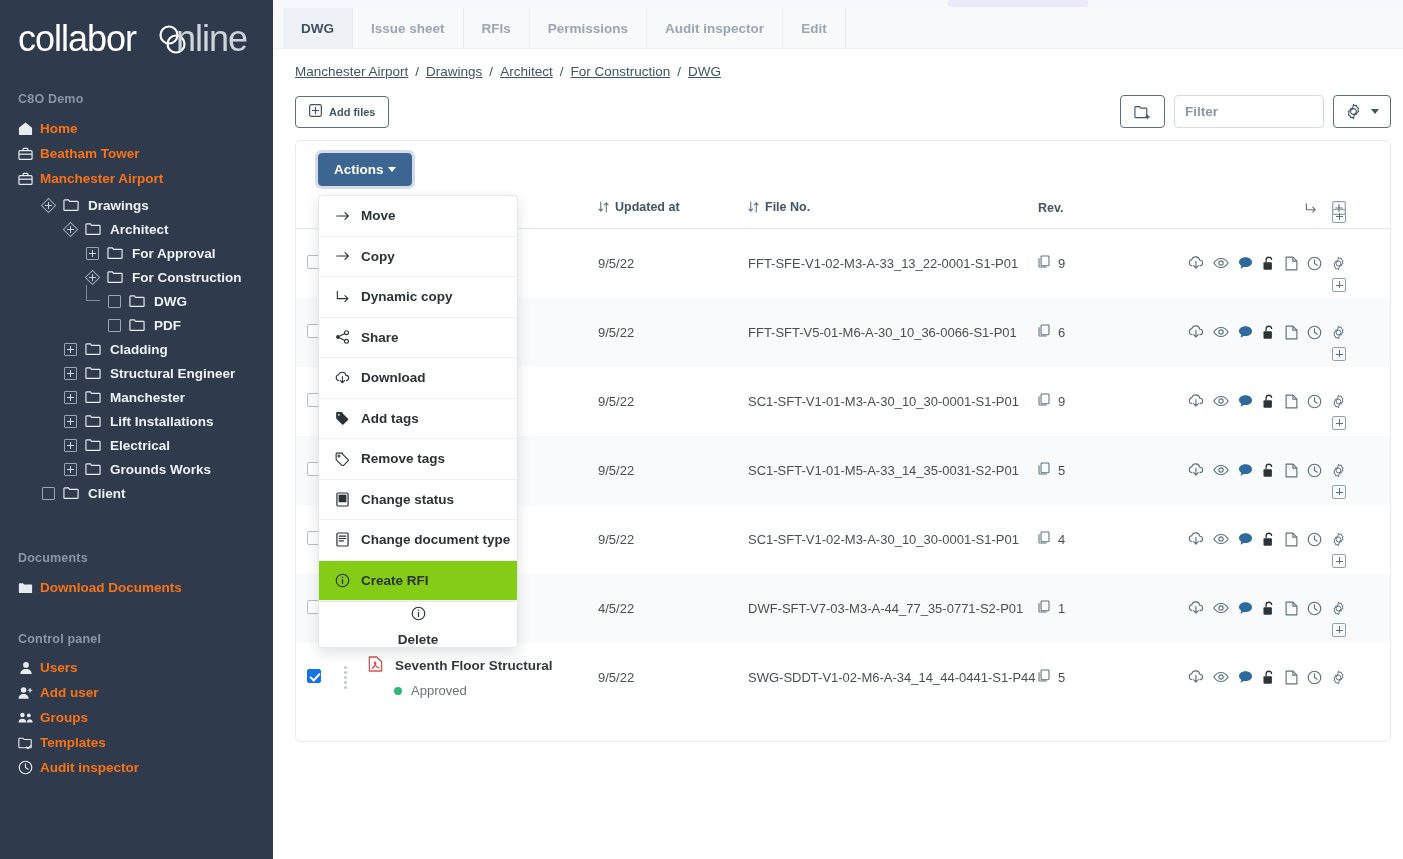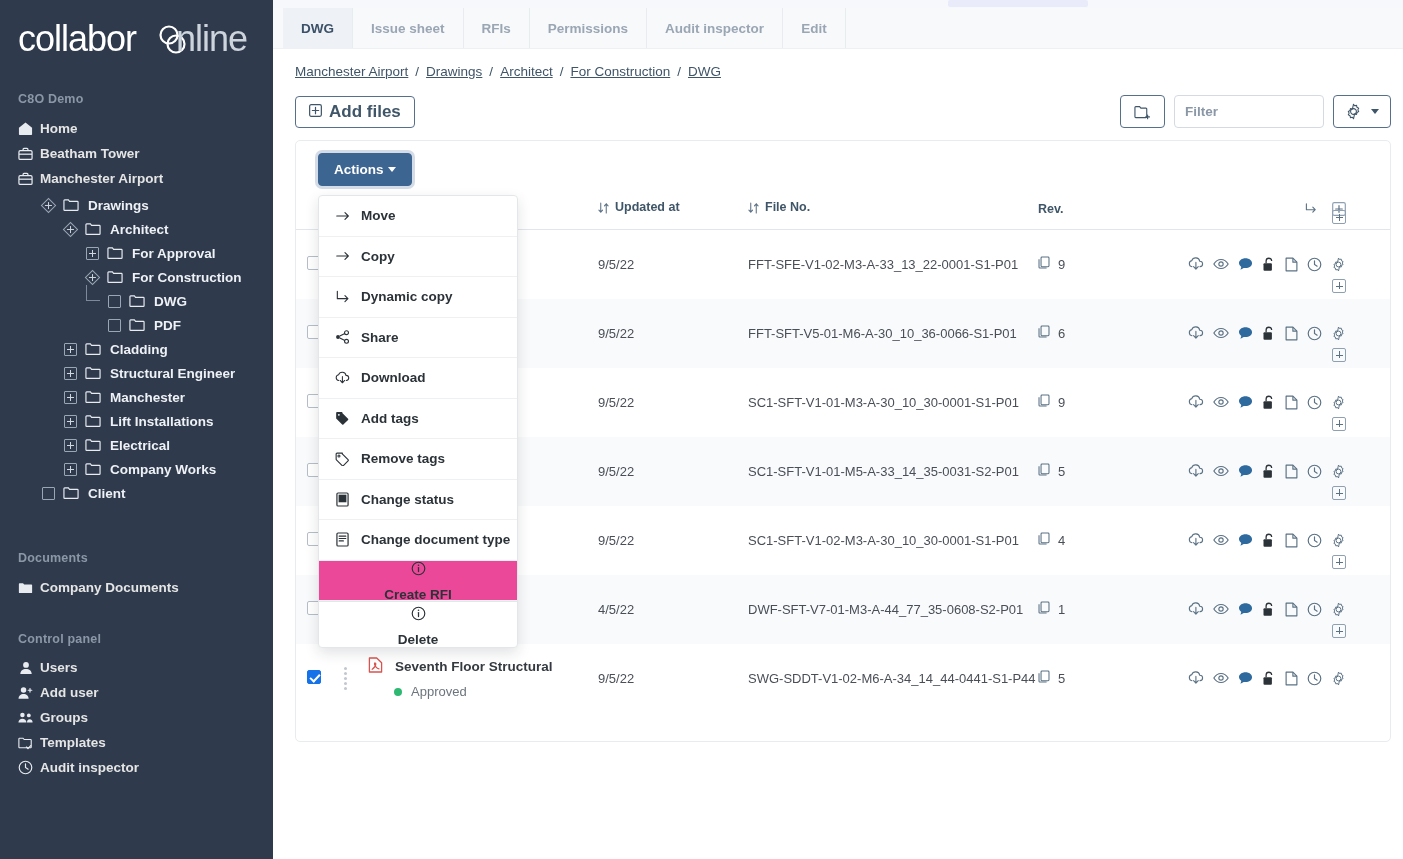--- a/index.html
+++ b/index.html
@@ -106,7 +106,7 @@
   .btn-outline {
     display:inline-flex; align-items:center; gap:7px;
     height: 32px; padding: 0 13px; border: 1px solid #56708a; border-radius:4px;
-    background: #fff; color: #3f5568; font-size:17px; font-weight:bold; cursor:pointer;
+    background: #fff; color: #3f5568; font-size:11px; font-weight:bold; cursor:pointer;
   }
   .toolbar .right { margin-left:auto; display:flex; align-items:center; gap:9px; }
   .icon-btn {

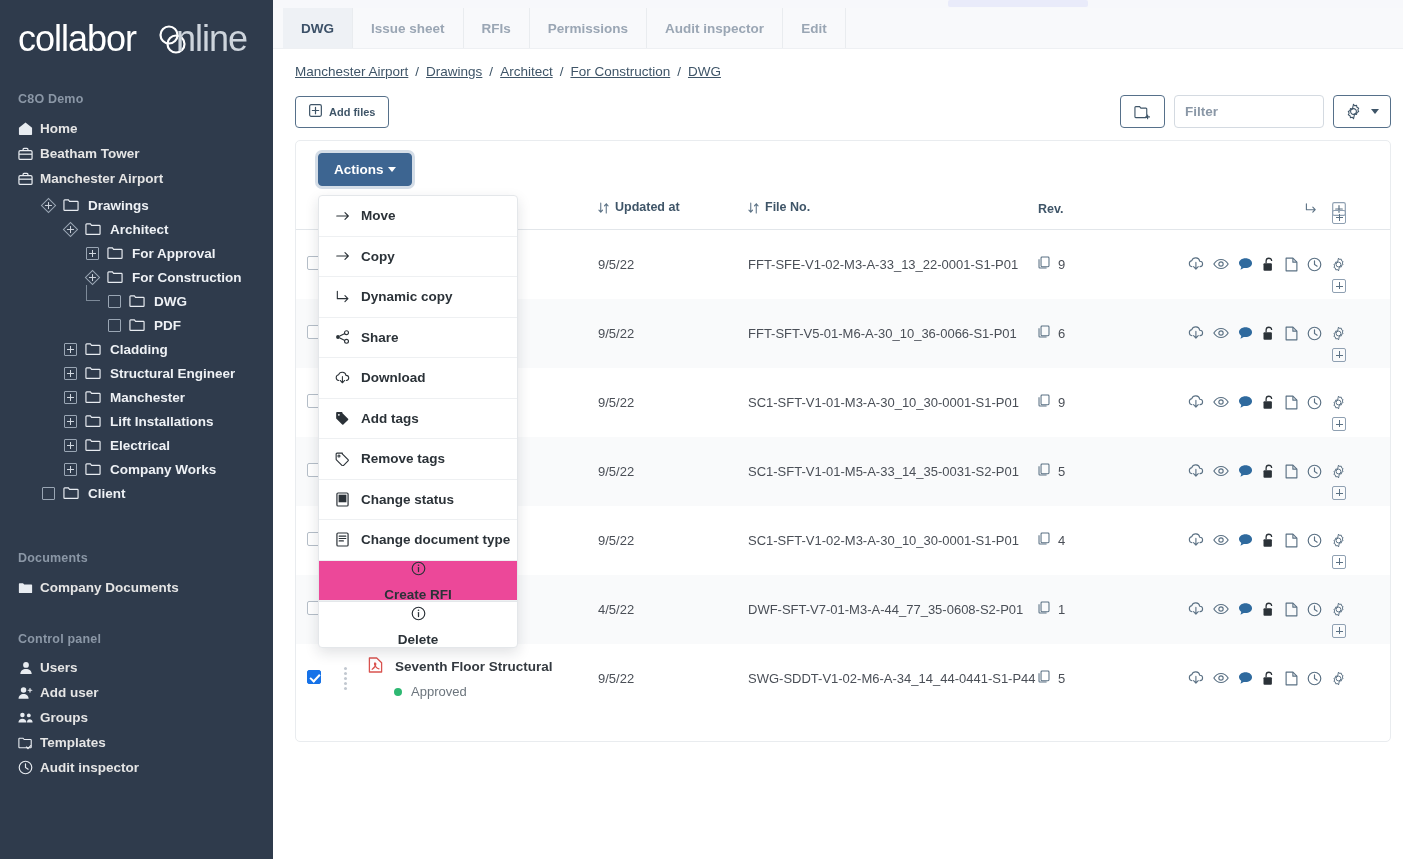--- a/index.html
+++ b/index.html
@@ -30,7 +30,7 @@
   .nav-item {
     display: flex; align-items: center; gap: 7px;
     padding: 4px 0 4px 18px;
-    font-size: 13.5px; font-weight: bold; color: #e5e5e5;
+    font-size: 13.5px; font-weight: bold; color: #f97316;
     height: 25px; cursor: pointer; white-space: nowrap;
   }
   .nav-item .ico { width: 15px; height: 15px; display:inline-flex; align-items:center; justify-content:center; flex:0 0 15px;}

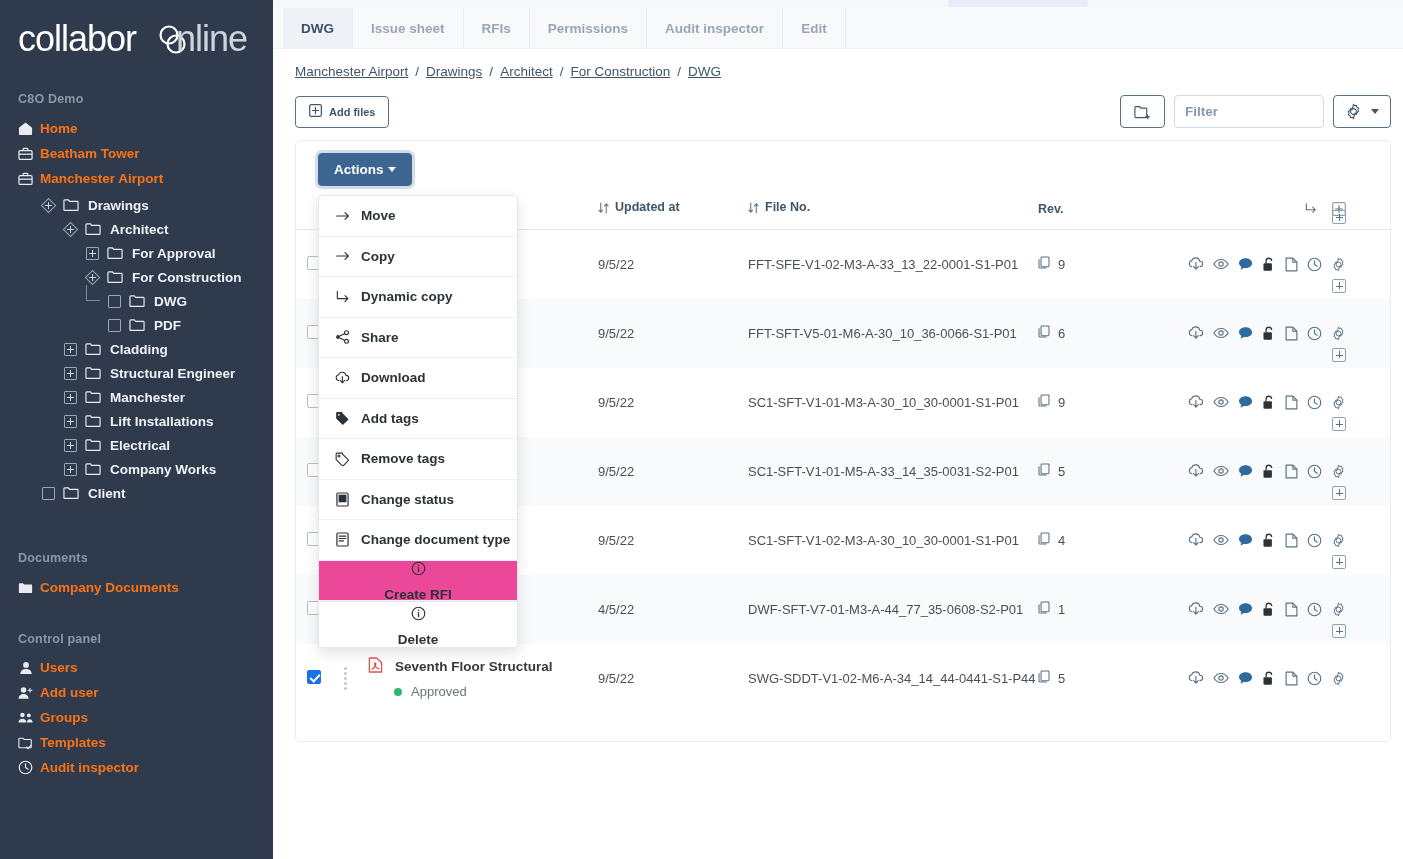--- a/index.html
+++ b/index.html
@@ -144,7 +144,7 @@
     font-size: 12.5px; color:#3f5568; font-weight:bold; text-align:left;
     padding: 14px 0 12px 0; border-bottom:1px solid #e2e6ea; white-space:nowrap;
   }
-  .th-sort { display:inline-flex; align-items:flex-end; gap:6px; cursor:pointer; }
+  .th-sort { display:inline-flex; align-items:center; gap:6px; cursor:pointer; }
 
   tbody tr { height: 69px; }
   tbody tr.alt { background:#f9fafb; }

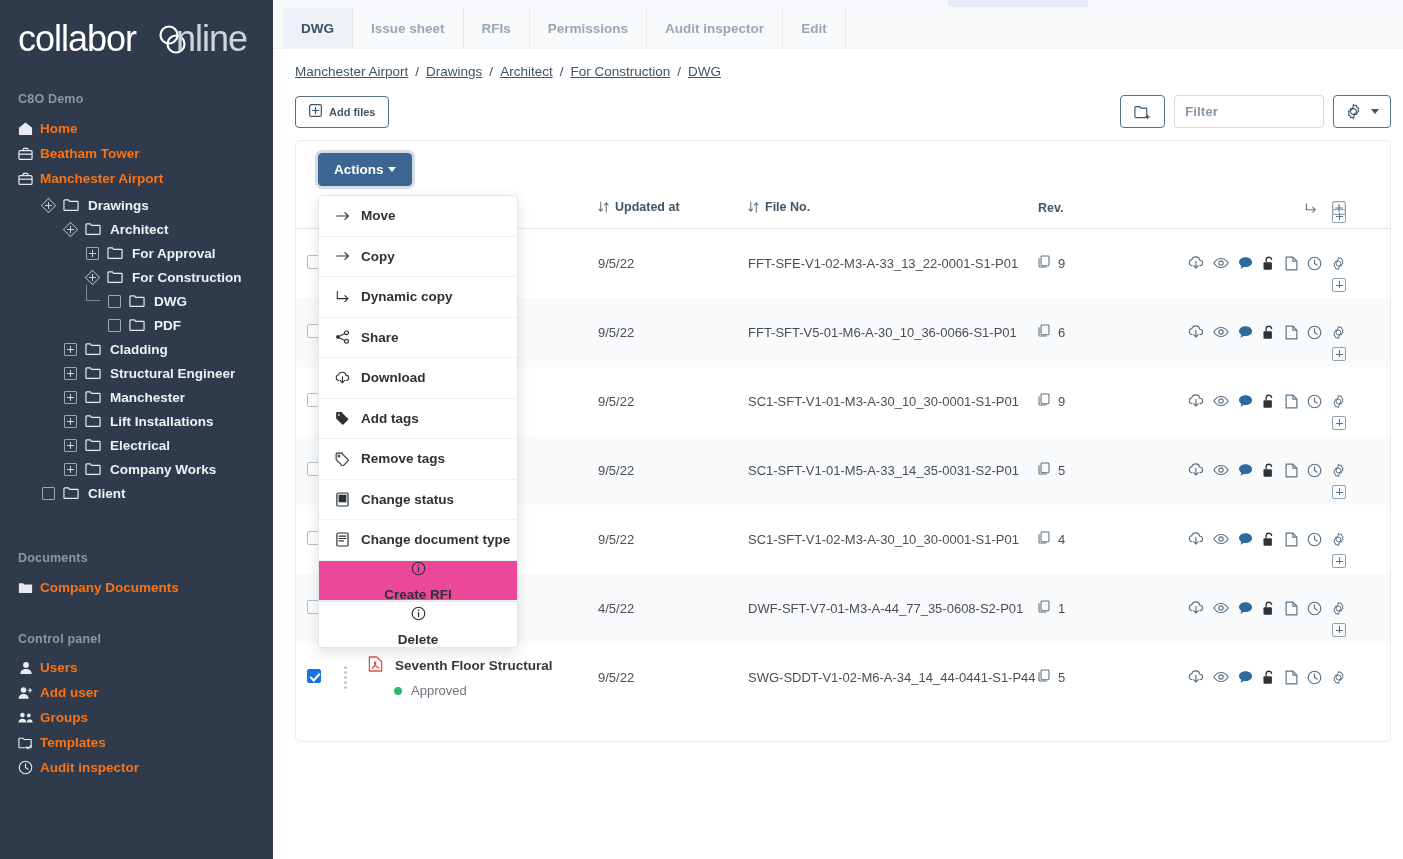--- a/index.html
+++ b/index.html
@@ -372,7 +372,7 @@
               <path d="M1 12V2.4a.8.8 0 0 1 .8-.8h3.9L7 3.1h8.2a.8.8 0 0 1 .8.8V12a.8.8 0 0 1-.8.8H1.8A.8.8 0 0 1 1 12z" fill="none" stroke="#e8ecf1" stroke-width="1.25"></path>
             </svg>
           </span>
-          <span class="lbl">Company Works</span>
+          <span class="lbl">Grounds Works</span>
         </div>
         <div class="tree-row" style="padding-left: 40px;">
           <span class="toggle">

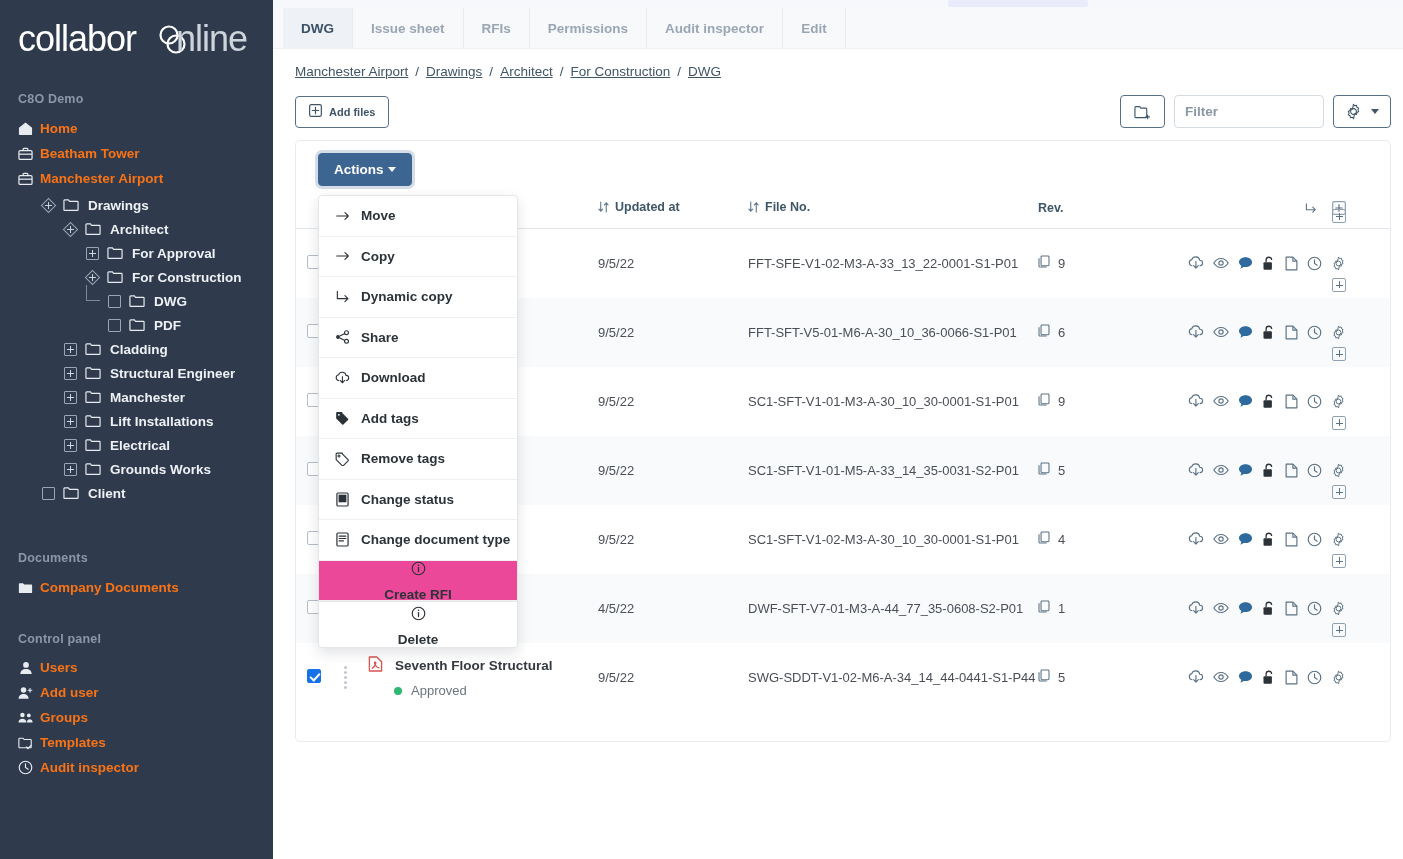--- a/index.html
+++ b/index.html
@@ -395,7 +395,7 @@
               <path d="M1 12V2.4a.8.8 0 0 1 .8-.8h3.9L7 3.1h8.2a.8.8 0 0 1 .8.8V12a.8.8 0 0 1-.8.8H1.8A.8.8 0 0 1 1 12z" fill="#e8ecf1"></path>
             </svg>
           </span>
-          <span>Company Documents</span>
+          <span>Download Documents</span>
         </div>
       </div>
 

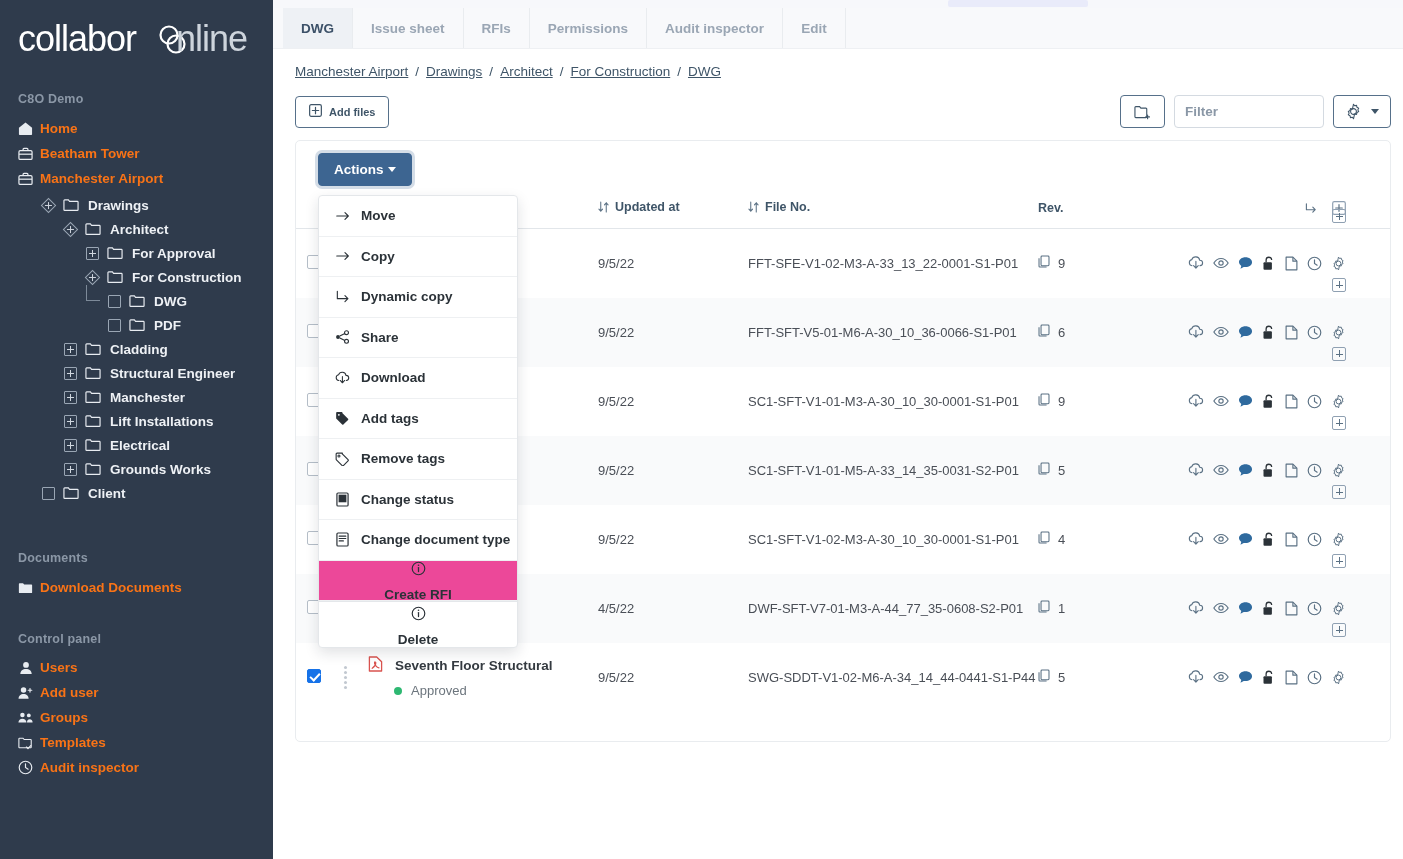--- a/index.html
+++ b/index.html
@@ -189,7 +189,7 @@
     height: 40.5px; padding: 0 16px; font-size:13.5px; color:#2b3238; font-weight:bold;
     border-bottom:1px solid #eef0f2; cursor:pointer; white-space:nowrap;
   }
-  .dd-item.hl { background:#ec4899;flex-direction:column; }
+  .dd-item.hl { background:#84cc16; }
   .dd-item:last-child { border-bottom:none;flex-direction:column; }
   .dd-sep { height:5px; background:#fff; border-top:1px solid #e4e7ea; }
   .dd-item .di { width:15px; flex:0 0 15px; display:inline-flex; align-items:center; justify-content:center; }

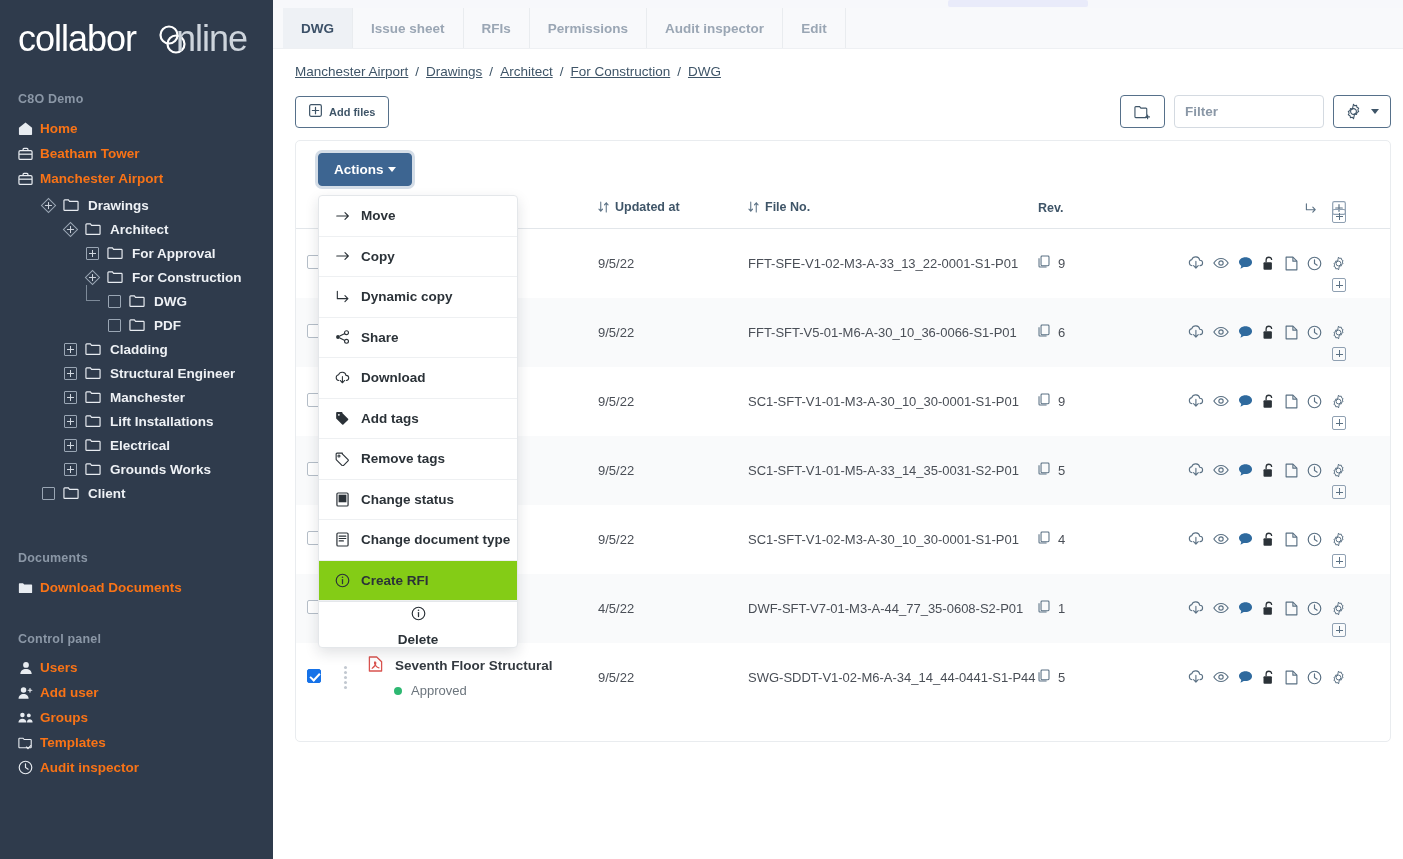--- a/index.html
+++ b/index.html
@@ -916,7 +916,7 @@
                 </div>
               </td>
               <td>4/5/22</td>
-              <td>DWF-SFT-V7-01-M3-A-44_77_35-0608-S2-P01</td>
+              <td>DWF-SFT-V7-03-M3-A-44_77_35-0771-S2-P01</td>
               <td>
                 <span class="revcell">
                   <span><svg width="12" height="13" viewBox="0 0 13 14">

